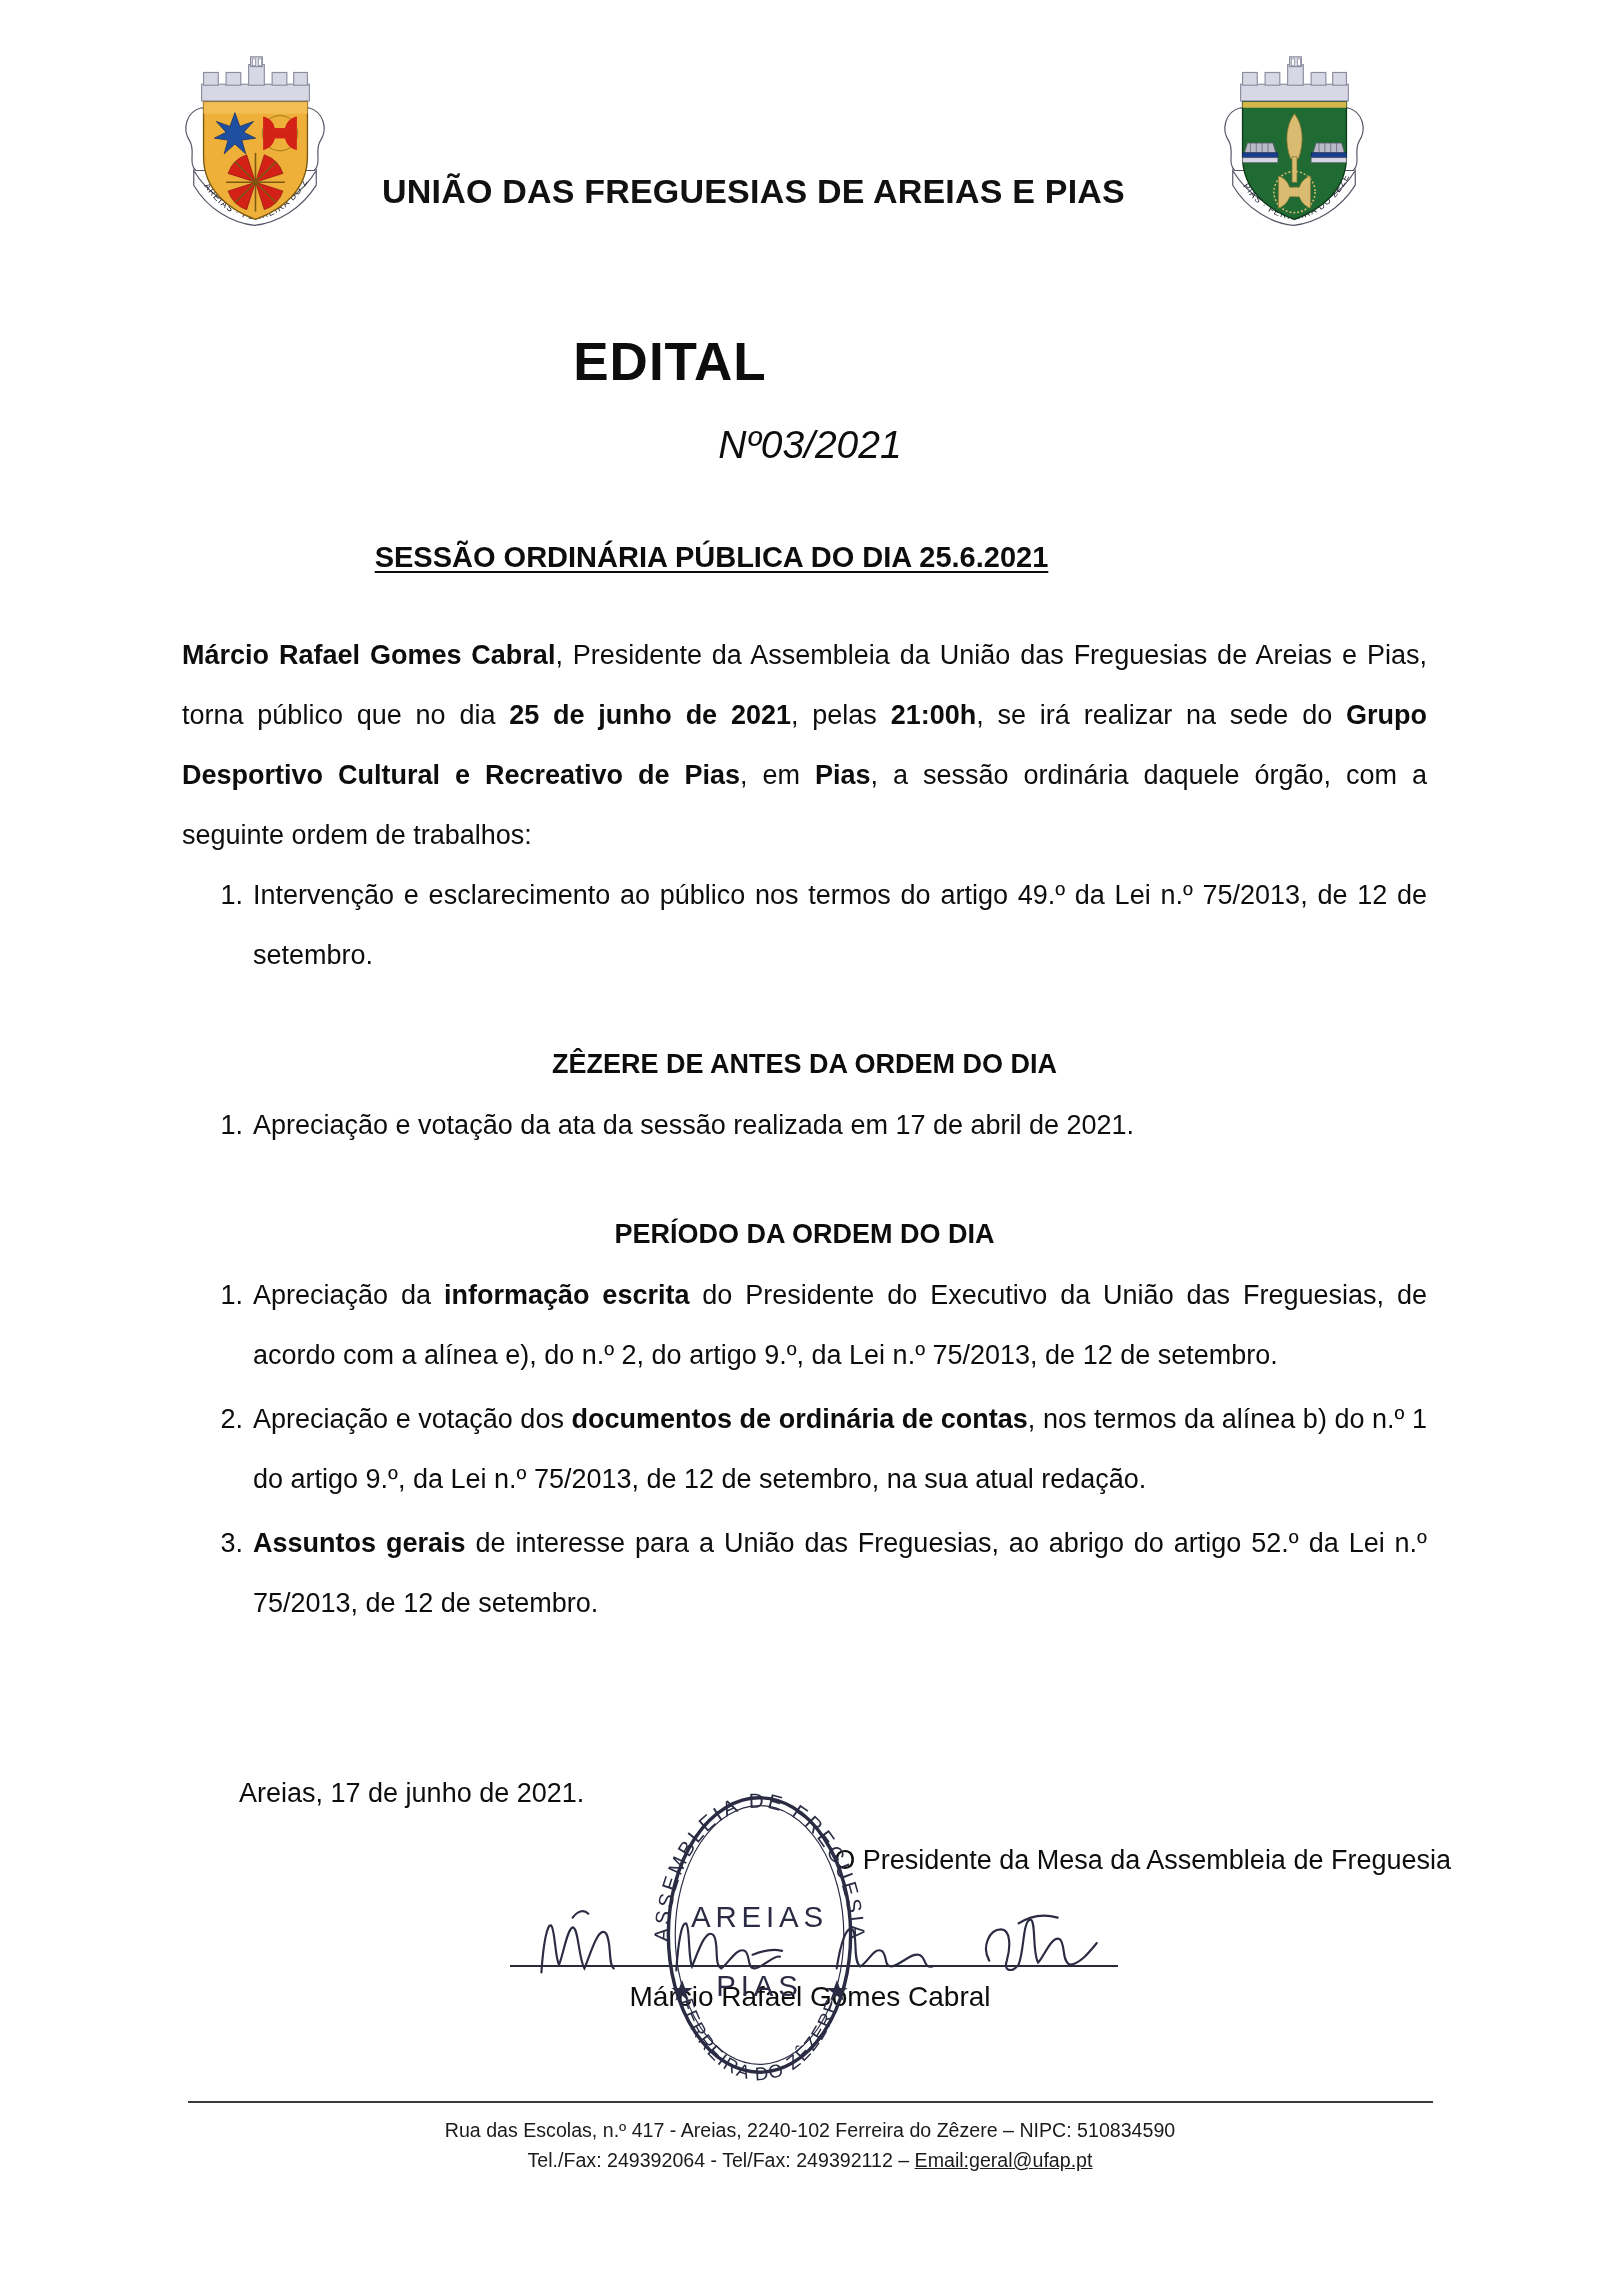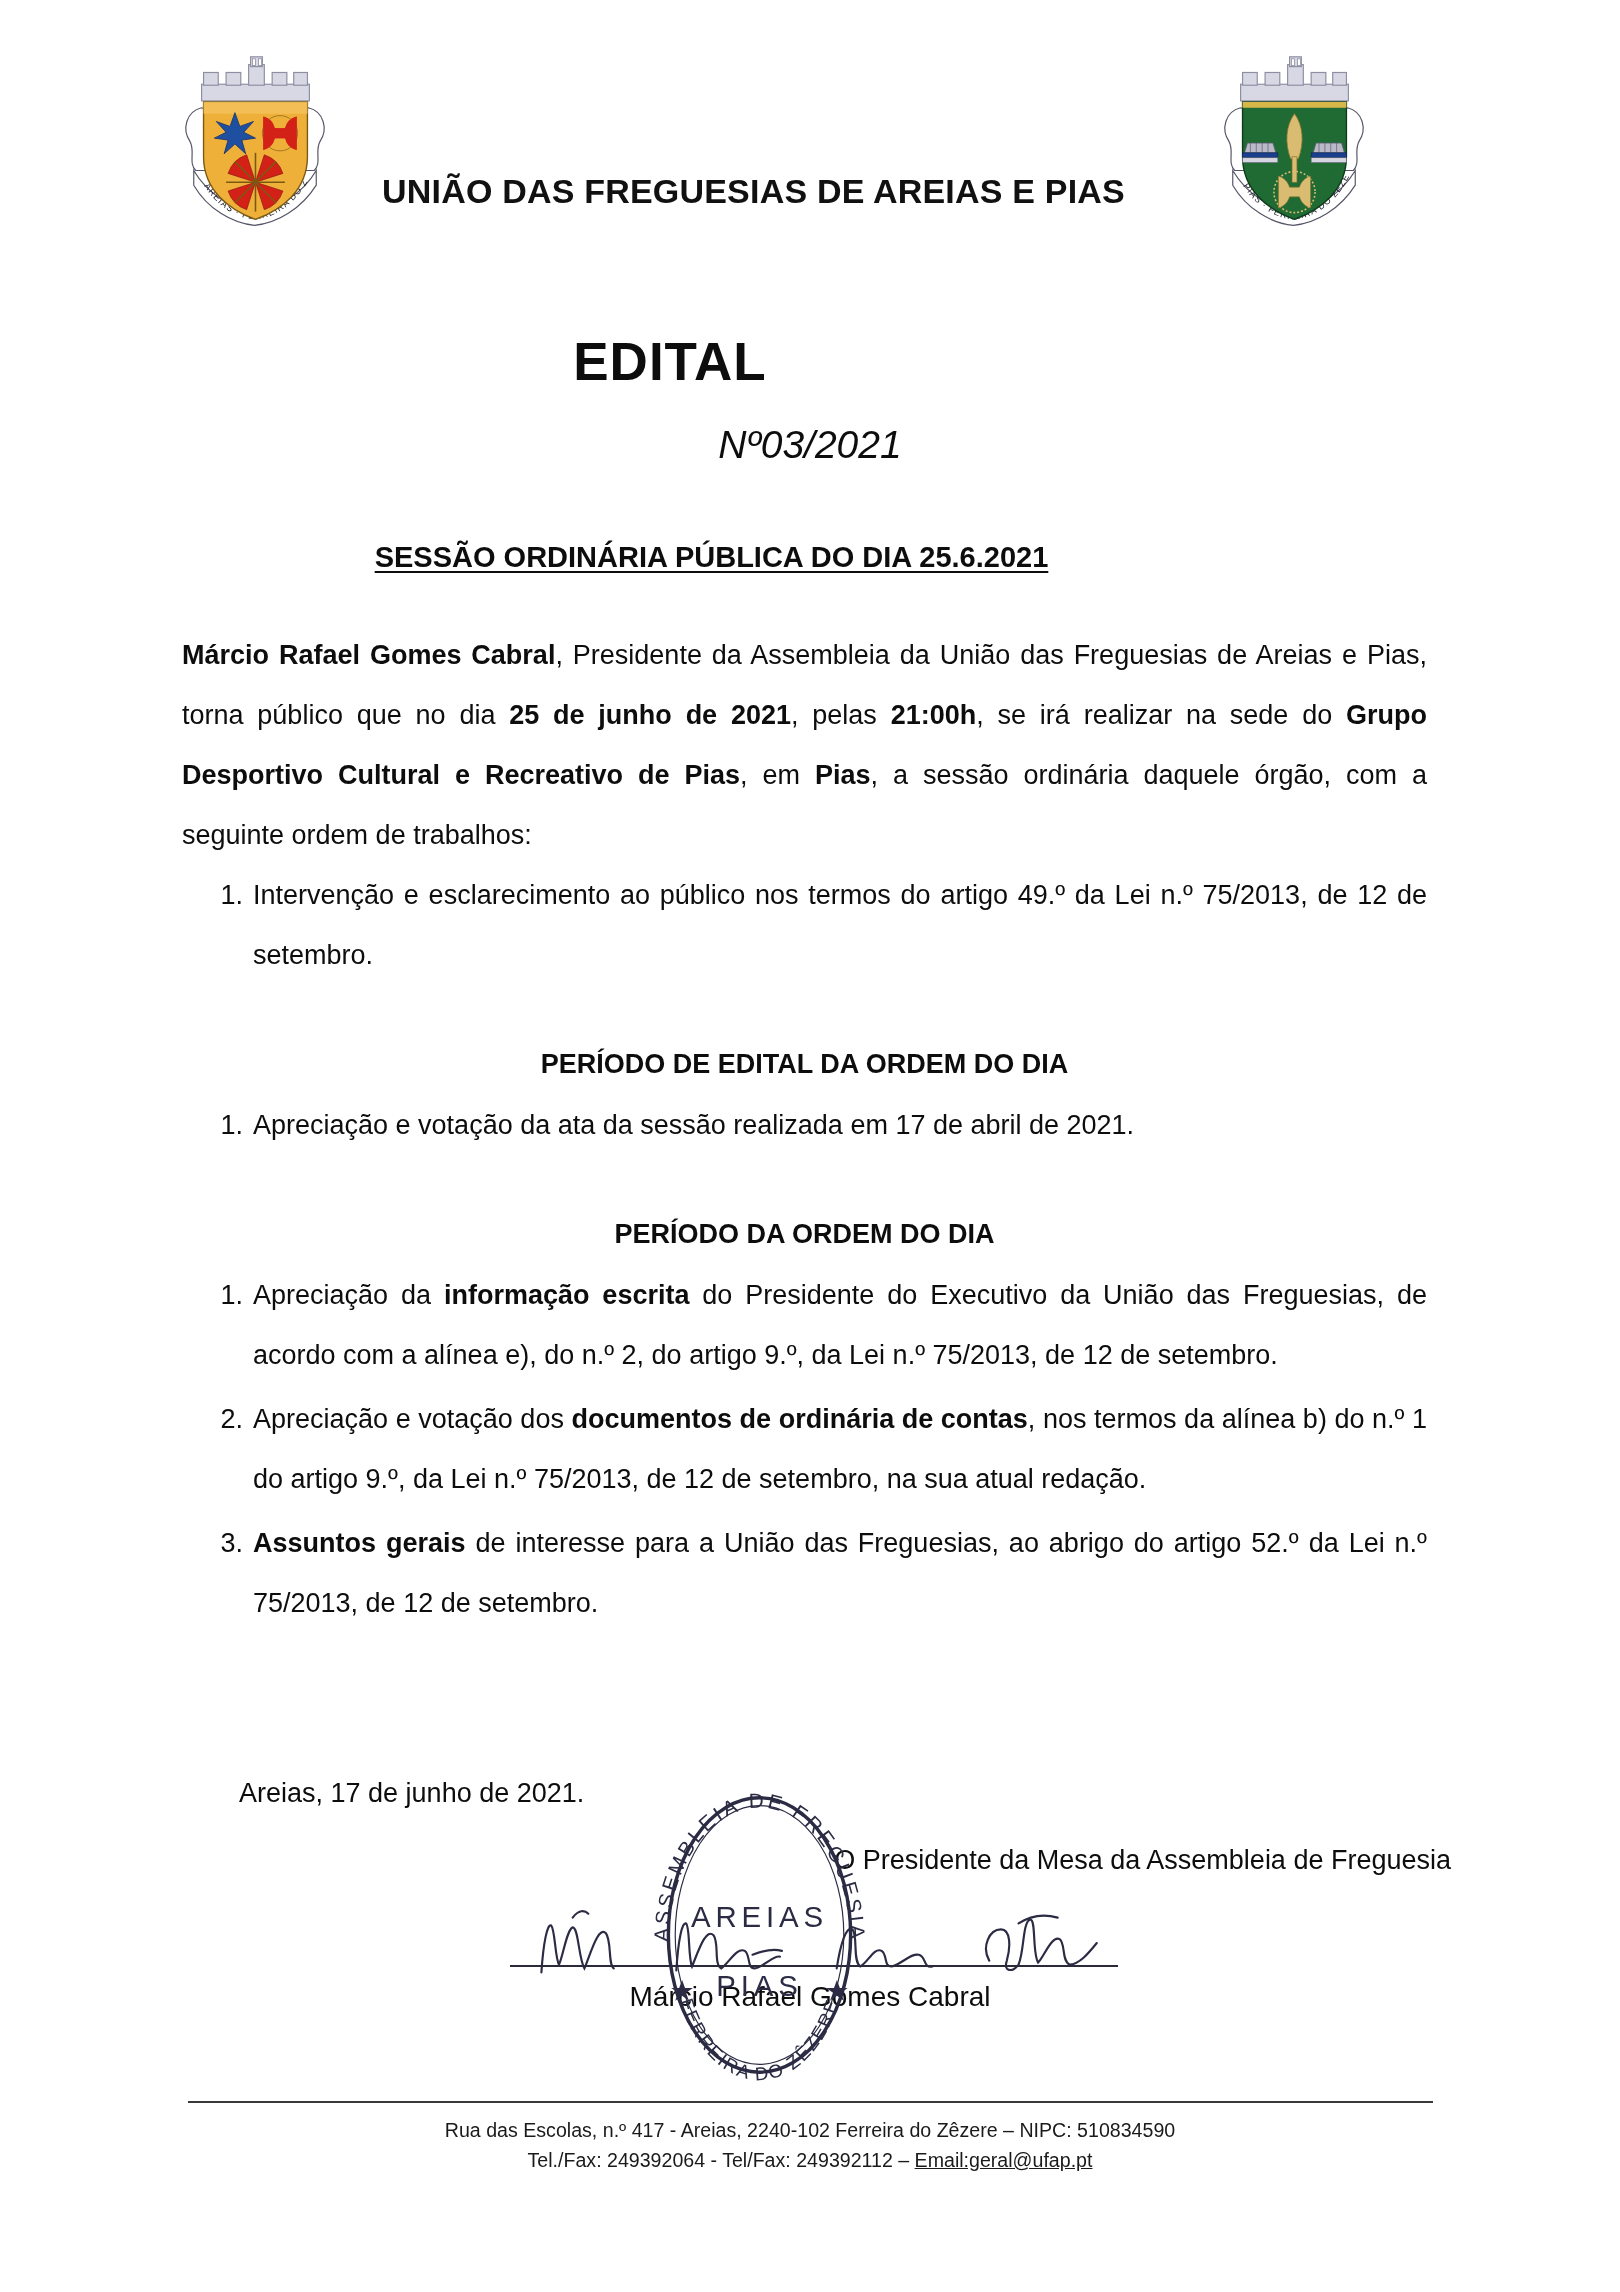--- a/index.html
+++ b/index.html
@@ -366,7 +366,7 @@
       <li><span>Intervenção e esclarecimento ao público nos termos do artigo 49.º da Lei n.º 75/2013, de 12 de setembro.</span></li>
     </ol>
 
-    <div class="section-head">PERÍODO DE EDITAL DA ORDEM DO DIA</div>
+    <div class="section-head">ZÊZERE DE ANTES DA ORDEM DO DIA</div>
     <ol class="items">
       <li><span>Apreciação e votação da ata da sessão realizada em 17 de abril de 2021.</span></li>
     </ol>

